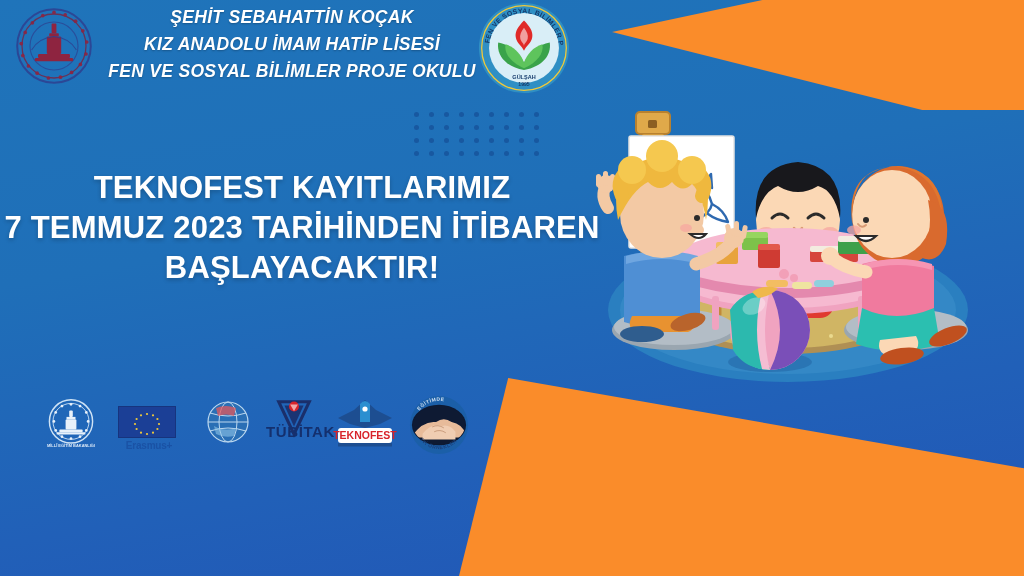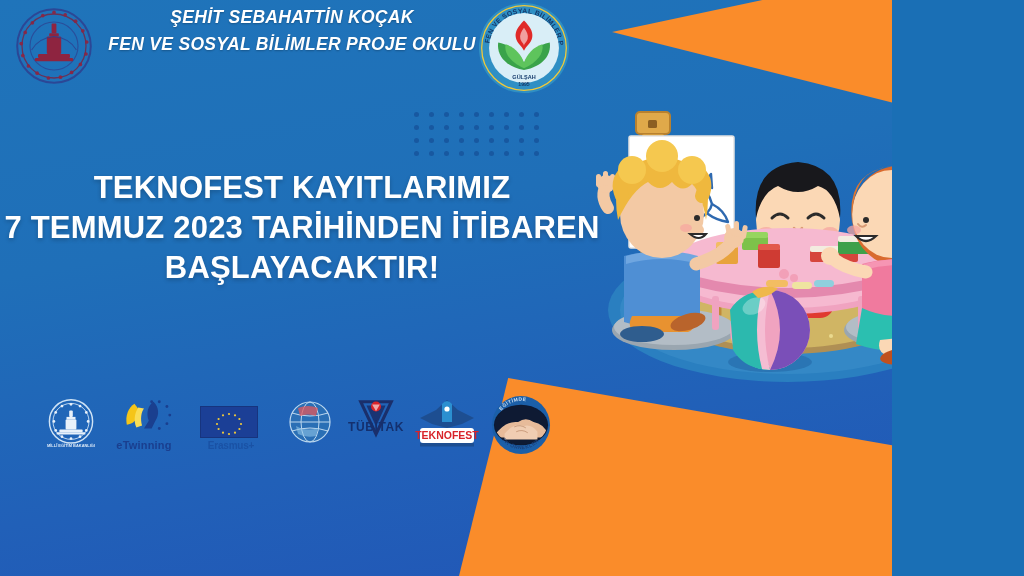--- a/index.html
+++ b/index.html
@@ -10,7 +10,7 @@
     background:#1a6fb5;
   }
   .poster{
-    position:relative;width:892px;height:576px;overflow:hidden;
+    position:relative;width:1024px;height:576px;overflow:hidden;
     background:linear-gradient(170deg,#1f74ba 0%,#1f6fb8 38%,#2160b8 72%,#2255b6 100%);
   }
 

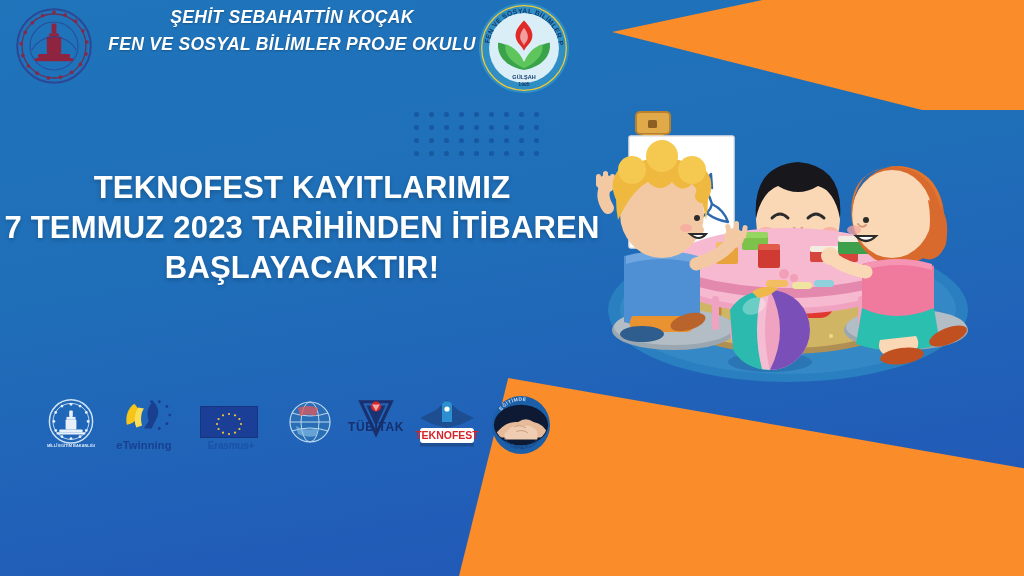--- a/index.html
+++ b/index.html
@@ -177,6 +177,7 @@
 
     <div class="header-text">
       <div>ŞEHİT SEBAHATTİN KOÇAK</div>
+      <div>KIZ ANADOLU İMAM HATİP LİSESİ</div>
       <div>FEN VE SOSYAL BİLİMLER PROJE OKULU</div>
     </div>
 

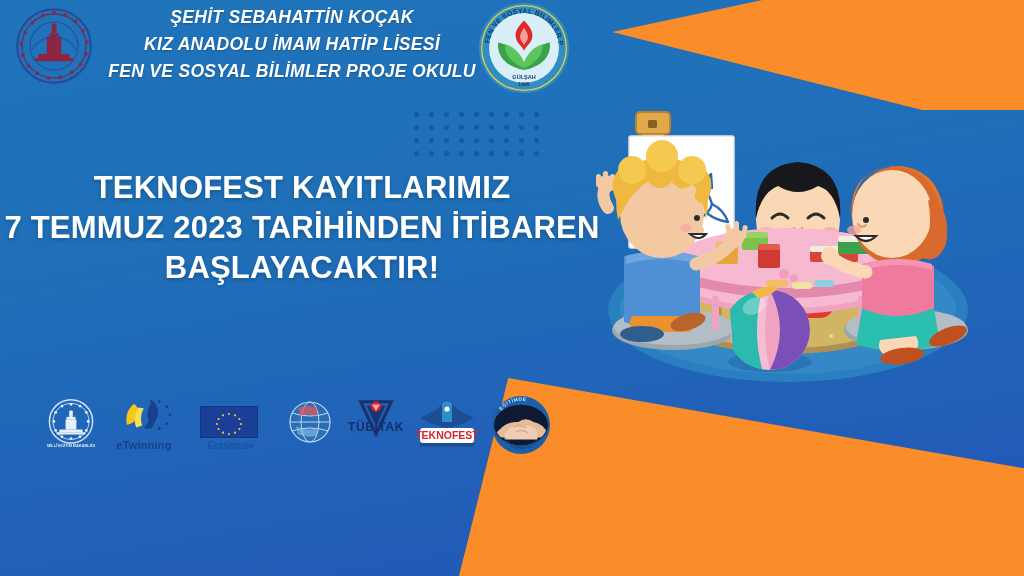--- a/index.html
+++ b/index.html
@@ -82,8 +82,8 @@
   .globe{width:56px;height:58px;position:relative;}
   .tubitak{width:56px;height:58px;position:relative;}
   .tubitak-label{
-    position:absolute;left:0;bottom:20px;width:100%;text-align:center;
-    font-size:12px;font-weight:bold;color:#14306e;letter-spacing:.6px;
+    position:absolute;left:0;bottom:14px;width:100%;text-align:center;
+    font-size:15px;font-weight:bold;color:#14306e;letter-spacing:.6px;
   }
   .teknofest{width:66px;height:58px;position:relative;}
   .hands{width:62px;height:60px;position:relative;}

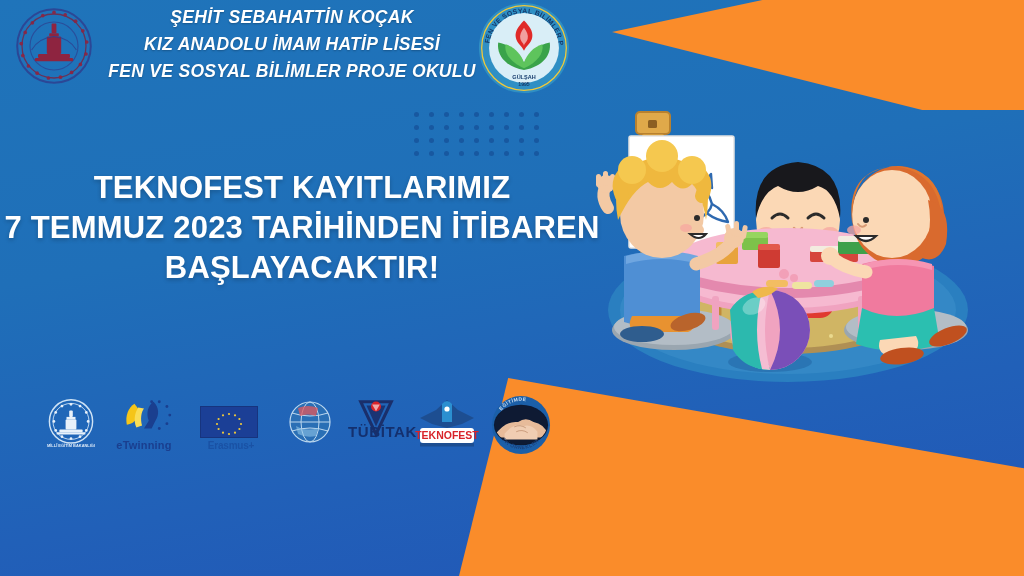--- a/index.html
+++ b/index.html
@@ -245,24 +245,6 @@
       </svg>
     </div>
 
-    <div class="logo-item">
-      <div class="etw">
-        <svg viewBox="0 0 72 44" style="width:72px;height:42px;">
-          <g fill="#1a3f8f">
-            <circle cx="52" cy="6" r="1.5"></circle>
-              <circle cx="60" cy="11" r="1.5"></circle>
-            <circle cx="63" cy="20" r="1.5"></circle>
-              <circle cx="60" cy="29" r="1.5"></circle>
-            <circle cx="52" cy="34" r="1.5"></circle>
-              <circle cx="44" cy="6" r="1.5"></circle>
-          </g>
-          <path d="M26 8 C20 12 16 20 18 30 C24 30 30 24 32 16 Z" fill="#f5c518"></path>
-          <path d="M30 12 C26 18 25 26 28 33 L34 31 C32 24 33 17 36 13 Z" fill="#f9dd55"></path>
-          <path d="M46 6 C40 10 38 18 41 26 L36 34 L44 34 L48 26 C52 20 52 12 46 6 Z" fill="#1a3f8f"></path>
-        </svg>
-        <div class="etw-label">eTwinning</div>
-      </div>
-    </div>
 
     <div class="logo-item">
       <div class="eras">

